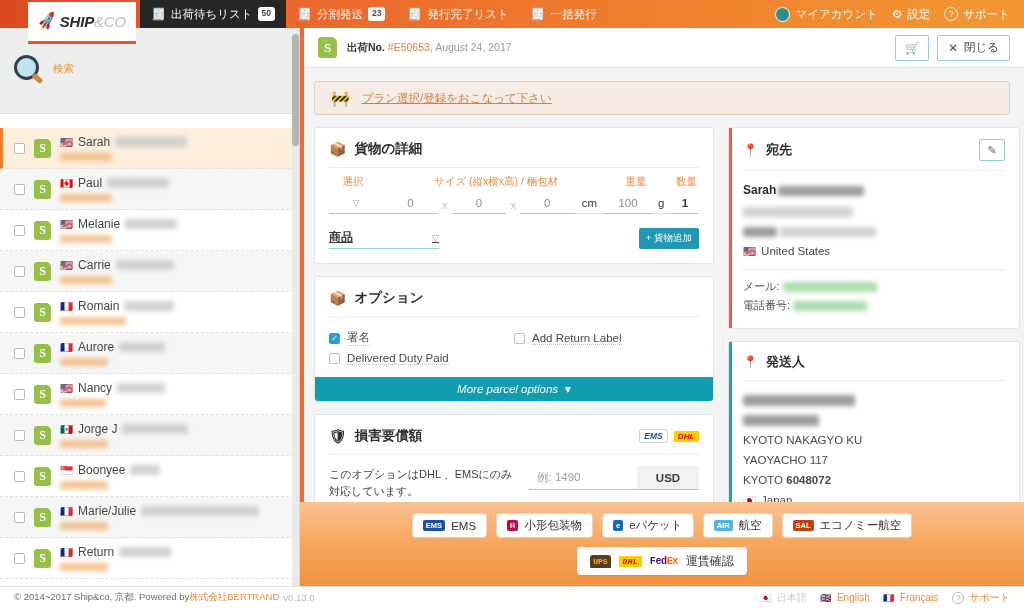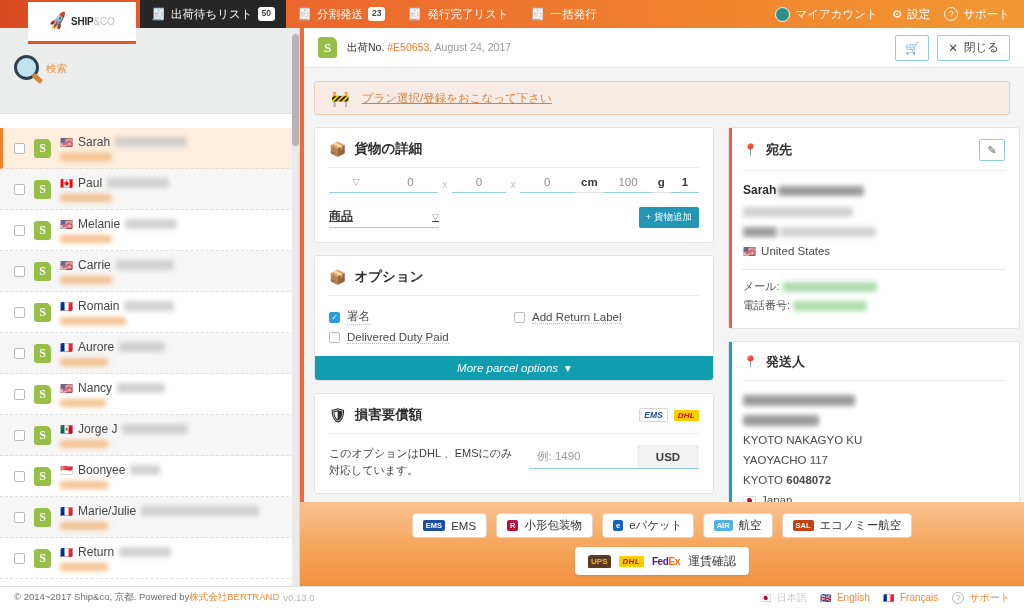--- a/index.html
+++ b/index.html
@@ -31,7 +31,7 @@
     gap: 3px; z-index: 5;
   }
   .rocket { font-size: 15px; line-height: 1; transform: rotate(-12deg); }
-  .brand-text { font-weight: bold; font-size: 10px; color: #2b2b2b; letter-spacing: -.2px; }
+  .brand-text { font-weight: bold; font-size: 15px; color: #2b2b2b; letter-spacing: -.2px; font-style: italic; }
   .brand-text .amp { color: #bdbdbd; font-weight: normal; }
 
   .navtabs { display: flex; align-items: stretch; height: 28px; }

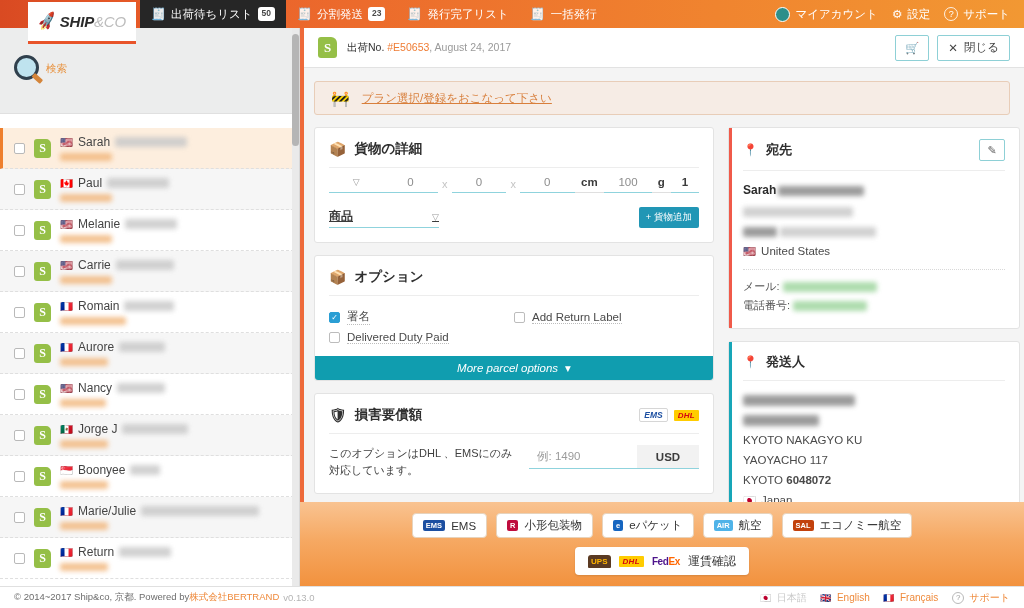--- a/index.html
+++ b/index.html
@@ -152,7 +152,7 @@
   }
   .sh-lines { line-height: 1.45; }
   .sh-line { font-size: 10.5px; color: #333; }
-  .sh-lbl { font-weight: normal; color: #333; }
+  .sh-lbl { font-weight: bold; color: #333; }
   .sh-orange { color: #ef7c34; }
   .sh-gray { color: #9a9a9a; }
   .sh-actions { margin-left: auto; display: flex; gap: 8px; align-items: center; }

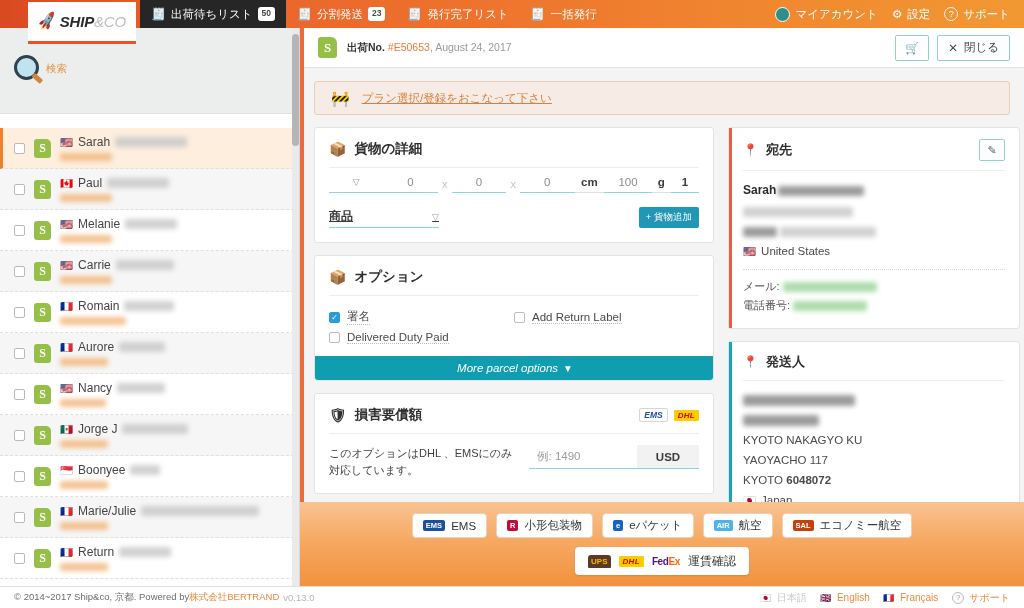--- a/index.html
+++ b/index.html
@@ -68,7 +68,7 @@
   }
   .searchzone {
     background: #eceded; padding: 10px 12px 14px 12px; height: 86px;
-    display: flex; align-items: center; gap: 0;
+    display: flex; align-items: center; gap: 7px;
     border-bottom: 1px solid #e0e0e0;
   }
   .mag {

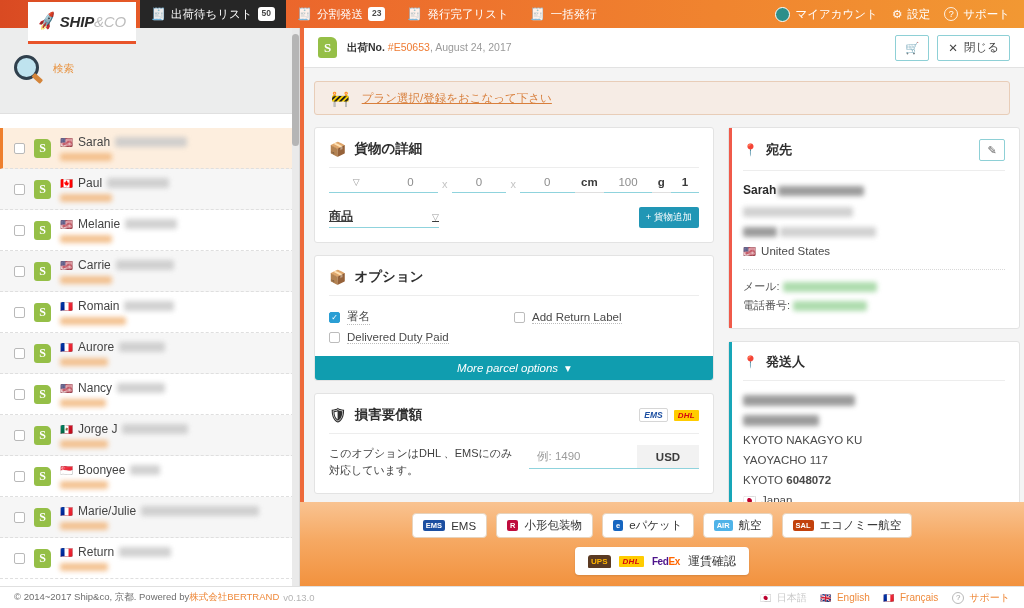--- a/index.html
+++ b/index.html
@@ -595,6 +595,13 @@
               <span>貨物の詳細</span>
             </div>
             <div class="divider"></div>
+            <div class="cargo-head">
+              <div class="cell c-sel">選択</div>
+              <div class="c-size-hdr">サイズ (縦x横x高) / 梱包材</div>
+              <div class="cell c-wt">重量</div>
+              <div class="cell c-g"></div>
+              <div class="cell c-qty">数量</div>
+            </div>
             <div class="cargo-row">
               <div class="cell c-sel">
                   <div class="fld">

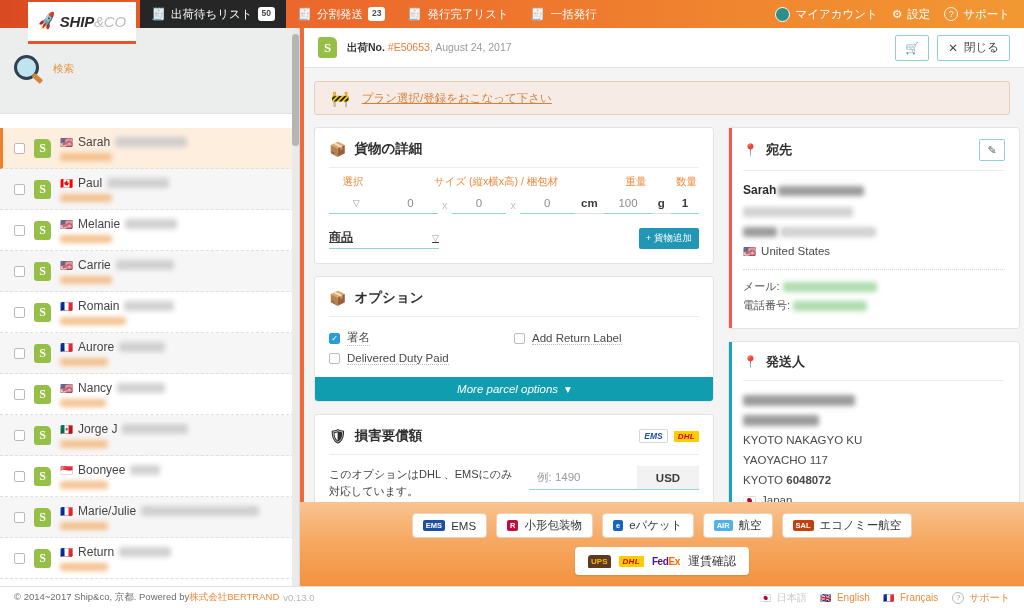--- a/index.html
+++ b/index.html
@@ -209,7 +209,7 @@
     border-bottom: 1.5px solid #8fd3dd; height: 21px; display: flex;
     align-items: center; justify-content: center; font-size: 11.5px; color: #8d8d8d;
   }
-  .fld.unitbox { border-bottom: 1.5px solid #dfdfdf; color: #3b3b3b; font-weight: bold; }
+  .fld.unitbox { border-bottom: 1.5px solid #dfdfdf; color: #3b3b3b; font-weight: normal; }
   .fld.qty { color: #3b3b3b; font-weight: bold; }
   .tri { color: #9a9a9a; font-size: 9px; }
   .cargo-bottom { display: flex; align-items: flex-end; padding-top: 13px; }

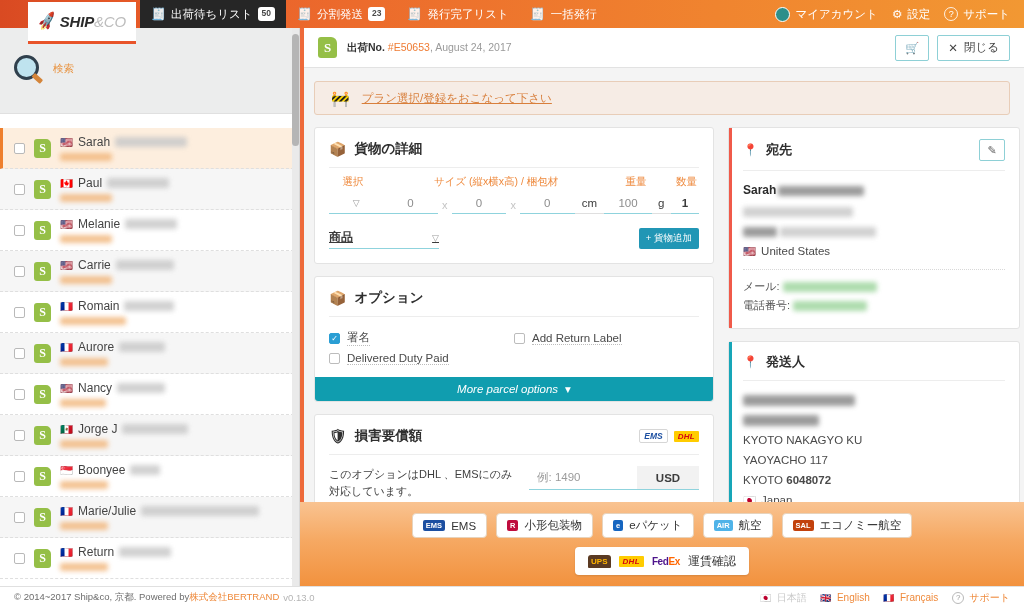--- a/index.html
+++ b/index.html
@@ -330,7 +330,7 @@
   .rate-btn {
     background: #fff; border-radius: 4px; height: 28px;
     display: flex; align-items: center; gap: 8px; padding: 12px 13px;
-    font-size: 12px; color: #333; cursor: pointer; box-shadow: 0 1px 2px rgba(0,0,0,.12);
+    font-size: 12px; color: #333; cursor: pointer; box-shadow: 0 1px 2px rgba(0,0,0,.12); font-family: Liberation Mono, monospace;
   }
   .logo-ups {
     background: #5a3a22; color: #ffb500; font-size: 8px; font-weight: bold;

